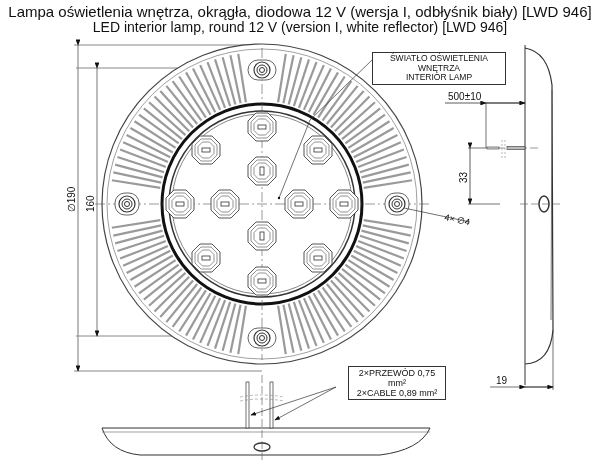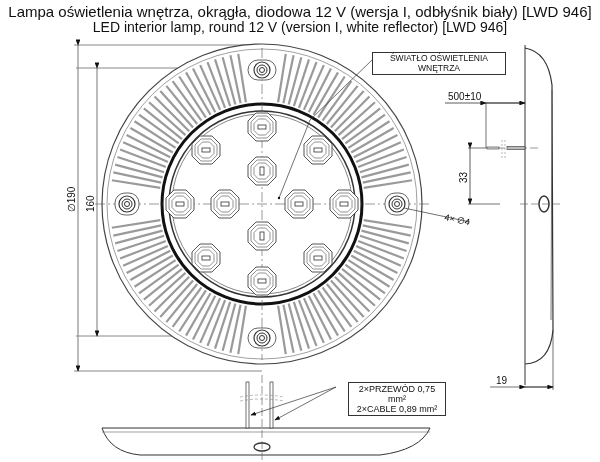--- a/index.html
+++ b/index.html
@@ -265,6 +265,7 @@
 
 <div class="box" style="left:372px; top:52px; width:132px;">
   <div>ŚWIATŁO OŚWIETLENIA WNĘTRZA</div>
+  <div>INTERIOR LAMP</div>
 </div>
 
 <div class="box" style="left:348px; top:366px; width:96px; font-size:9px; line-height:10px;margin-top:16px;">

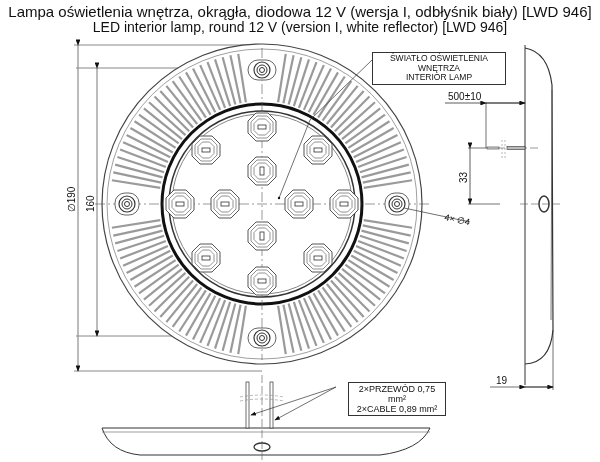--- a/index.html
+++ b/index.html
@@ -268,7 +268,7 @@
   <div>INTERIOR LAMP</div>
 </div>
 
-<div class="box" style="left:348px; top:366px; width:96px; font-size:9px; line-height:10px;margin-top:16px;">
+<div class="box" style="left:348px; top:366px; width:96px; font-size:9px; line-height:10px;">
   <div>2×PRZEWÓD 0,75 mm²</div>
   <div>2×CABLE 0,89 mm²</div>
 </div>

